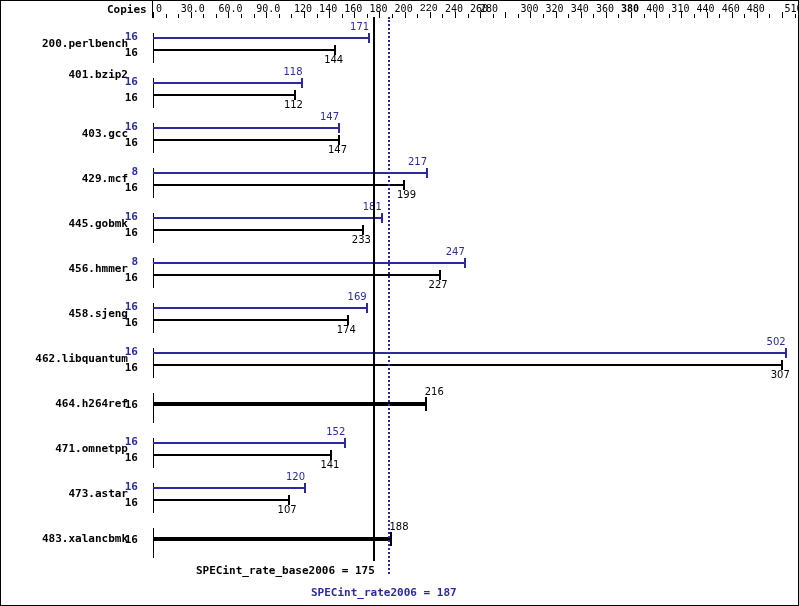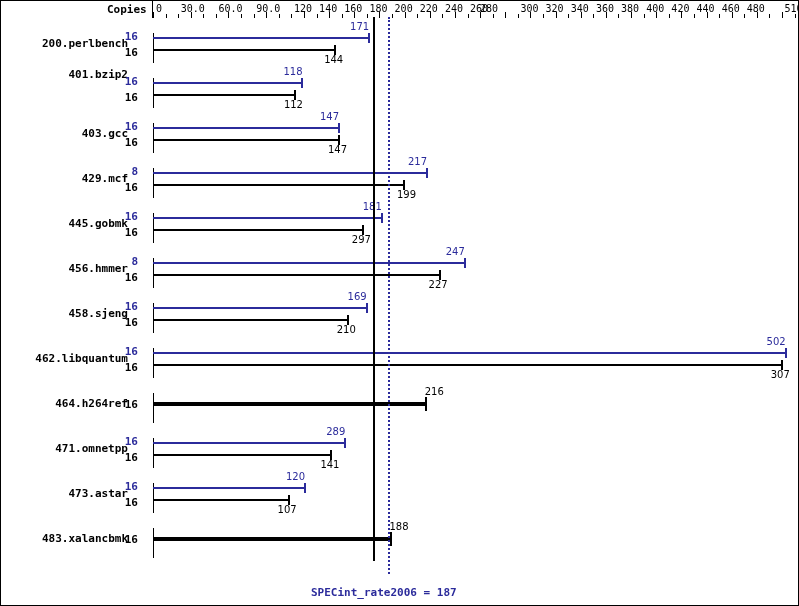--- a/index.html
+++ b/index.html
@@ -43,7 +43,7 @@
       <div class="tick-label" style="left: 344.28px;">160</div>
       <div class="tick-label" style="left: 369.44px;">180</div>
       <div class="tick-label" style="left: 394.6px;">200</div>
-      <div class="tick-label" style="left: 419.76px;">220</div>
+      <div class="tick-label" style="left: 419.76px; font-family: Liberation Mono, monospace;">220</div>
       <div class="tick-label" style="left: 444.92px;">240</div>
       <div class="tick-label" style="left: 470.08px;">260</div>
       <div class="tick-label" style="left: 480px;">280</div>

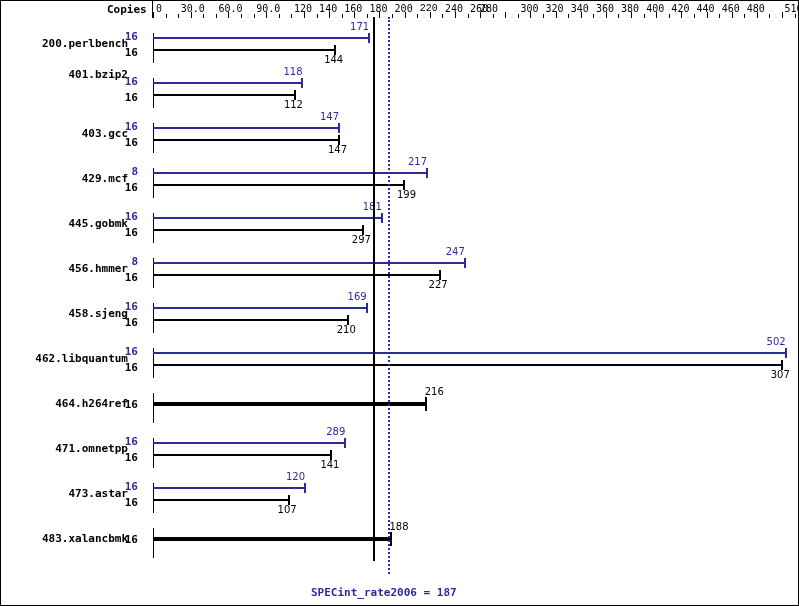--- a/index.html
+++ b/index.html
@@ -51,7 +51,7 @@
       <div class="tick-label" style="left: 545.56px;">320</div>
       <div class="tick-label" style="left: 570.72px;">340</div>
       <div class="tick-label" style="left: 595.88px;">360</div>
-      <div class="tick-label" style="left: 621.04px;">380</div>
+      <div class="tick-label" style="left: 621.04px; font-weight: bold;">380</div>
       <div class="tick-label" style="left: 646.2px;">400</div>
       <div class="tick-label" style="left: 671.36px;">420</div>
       <div class="tick-label" style="left: 696.52px;">440</div>

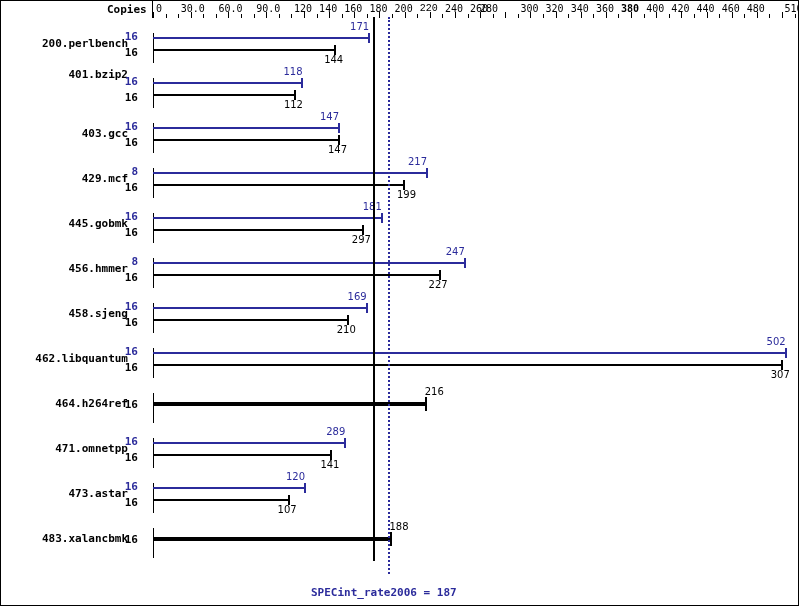--- a/index.html
+++ b/index.html
@@ -53,7 +53,7 @@
       <div class="tick-label" style="left: 595.88px;">360</div>
       <div class="tick-label" style="left: 621.04px; font-weight: bold;">380</div>
       <div class="tick-label" style="left: 646.2px;">400</div>
-      <div class="tick-label" style="left: 671.36px;">420</div>
+      <div class="tick-label" style="left: 671.36px;">310</div>
       <div class="tick-label" style="left: 696.52px;">440</div>
       <div class="tick-label" style="left: 721.68px;">460</div>
       <div class="tick-label" style="left: 746.84px;">480</div>

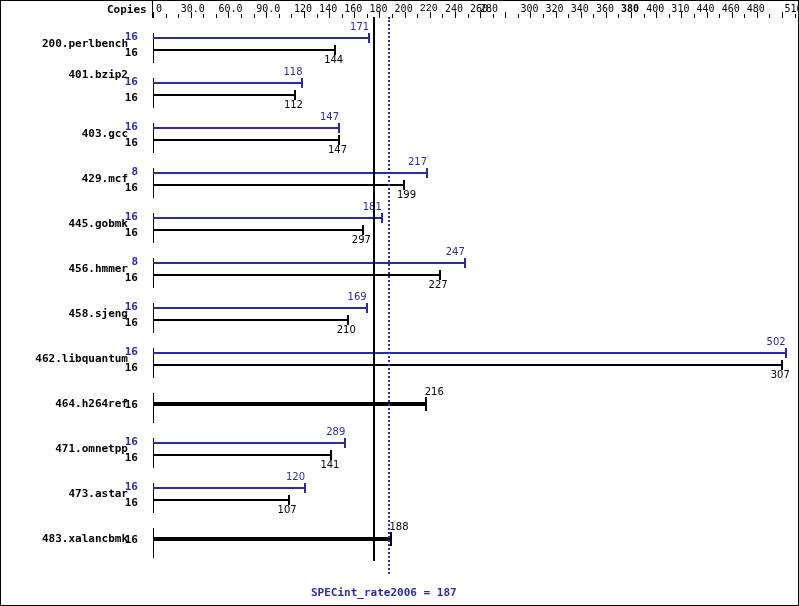--- a/index.html
+++ b/index.html
@@ -170,7 +170,7 @@
         <div class="copies base" style="top:226px">16</div>
         <div class="bar base" style="top:229px;width:208.828px"></div>
         <div class="cap" style="left:361.828px;top:225px;height:10px;background:#000"></div>
-        <div class="val base" style="left:351.828px;top:234px">297</div>
+        <div class="val base" style="left:351.828px;top:234px">233</div>
       </div>
       <div>
         <div class="group-tick" style="top:258px;height:30px"></div>

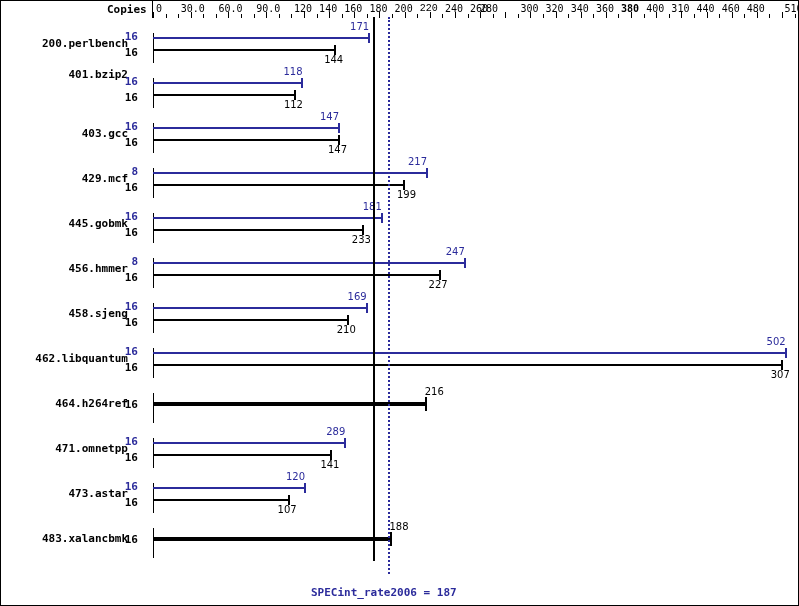--- a/index.html
+++ b/index.html
@@ -194,7 +194,7 @@
         <div class="copies base" style="top:316px">16</div>
         <div class="bar base" style="top:319px;width:193.732px"></div>
         <div class="cap" style="left:346.73199999999997px;top:315px;height:10px;background:#000"></div>
-        <div class="val base" style="left:336.73199999999997px;top:324px">210</div>
+        <div class="val base" style="left:336.73199999999997px;top:324px">174</div>
       </div>
       <div>
         <div class="group-tick" style="top:348px;height:30px"></div>

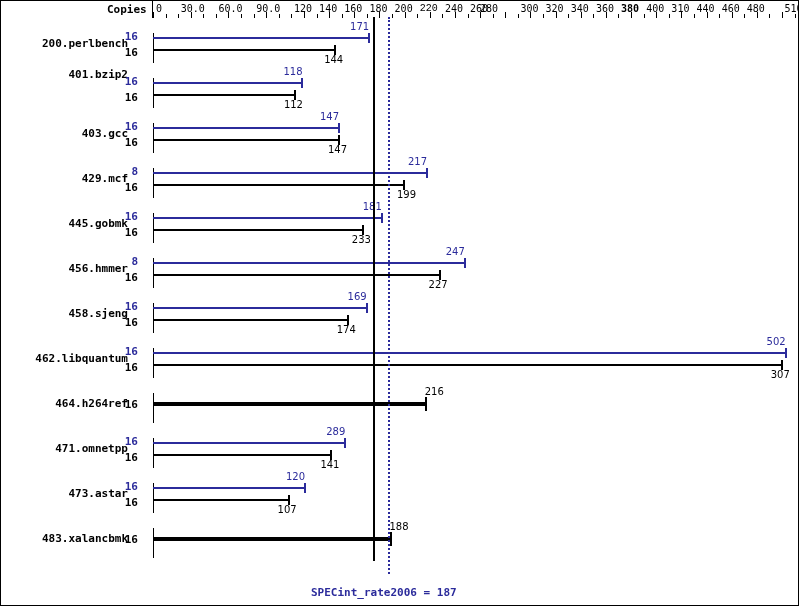--- a/index.html
+++ b/index.html
@@ -222,7 +222,7 @@
         <div class="copies peak" style="top:435px">16</div>
         <div class="bar peak" style="top:442px;width:191.216px"></div>
         <div class="cap" style="left:344.216px;top:438px;height:10px;background:#2b2b9b"></div>
-        <div class="val peak" style="left:326.216px;top:426px">289</div>
+        <div class="val peak" style="left:326.216px;top:426px">152</div>
         <div class="copies base" style="top:451px">16</div>
         <div class="bar base" style="top:454px;width:177.37800000000001px"></div>
         <div class="cap" style="left:330.37800000000004px;top:450px;height:10px;background:#000"></div>

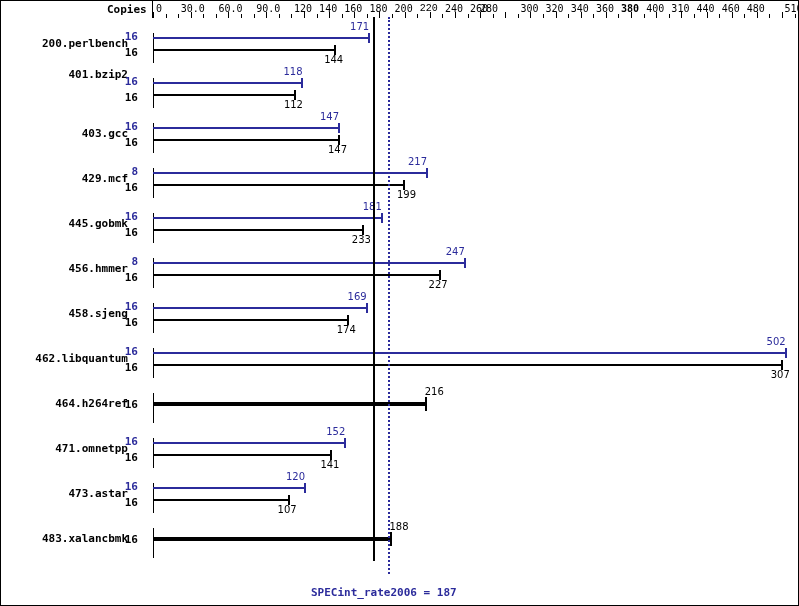--- a/index.html
+++ b/index.html
@@ -251,6 +251,7 @@
     </div>
   <div class="ref-base"></div>
   <div class="ref-peak"></div>
+  <div class="summary" style="left:196px;top:564px;color:#000;">SPECint_rate_base2006 = 175</div>
   <div class="summary" style="left:311px;top:586px;color:#2b2b9b;">SPECint_rate2006 = 187</div>
 </div>
 

